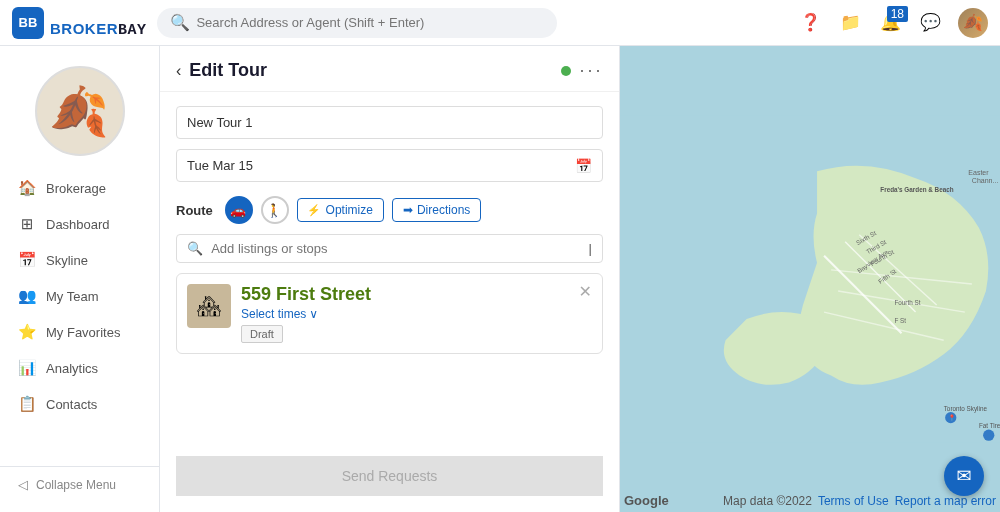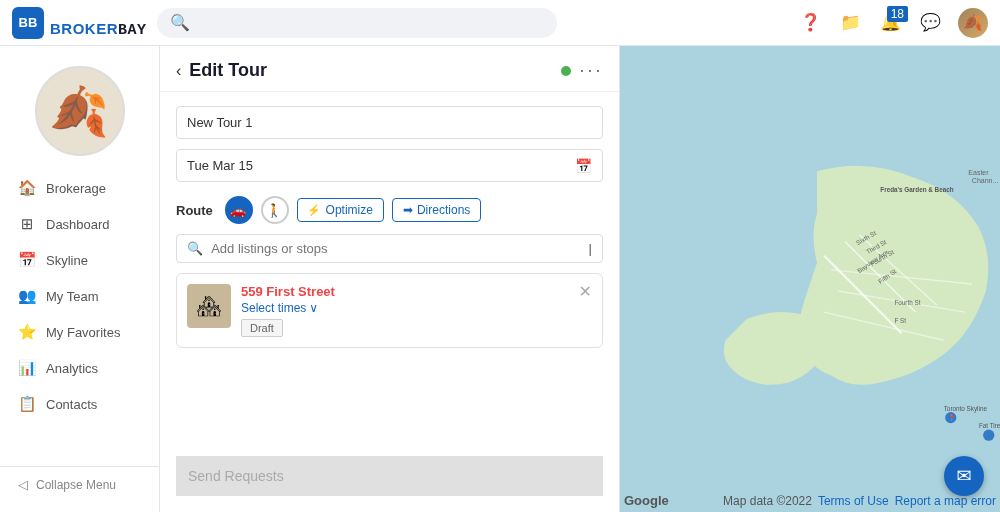--- a/index.html
+++ b/index.html
@@ -155,6 +155,7 @@
   </div>
   <div class="search-bar">
     <span style="color:#888;margin-right:6px;">🔍</span>
+    <input type="text" placeholder="Search Address or Agent (Shift + Enter)" style="">
   </div>
   <div class="nav-icons">
     <div class="nav-icon">❓</div>

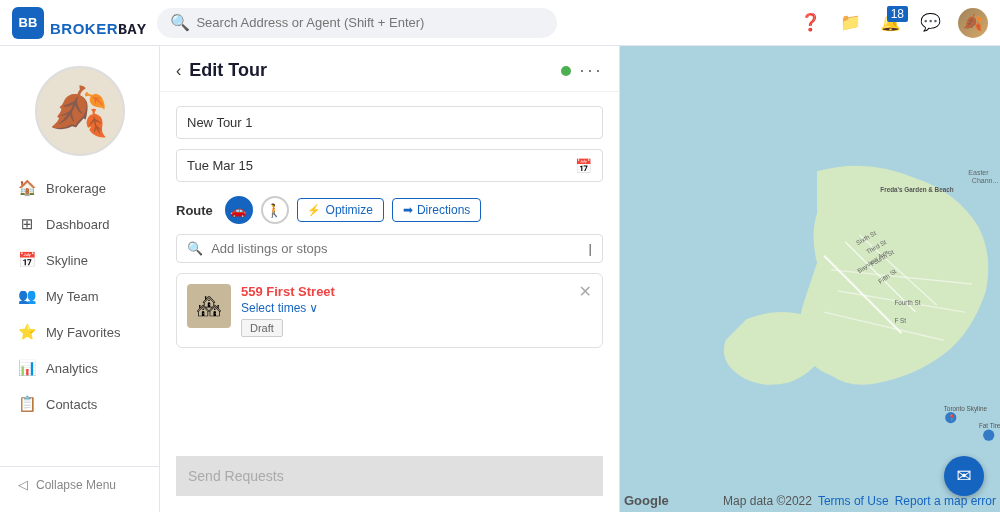--- a/index.html
+++ b/index.html
@@ -109,7 +109,7 @@
     .listing-thumb { width: 44px; height: 44px; border-radius: 4px; background: #c8b89a; flex-shrink: 0; overflow: hidden; display: flex; align-items: center; justify-content: center; }
     .listing-thumb .house-icon { font-size: 20px; }
     .listing-info { flex: 1; }
-    .listing-address { font-size: 13px; font-weight: 600; color: #ef4444; }
+    .listing-address { font-size: 18px; font-weight: 600; color: #4d7c0f; }
     .select-times { font-size: 12px; color: #1565c0; cursor: pointer; display: flex; align-items: center; gap: 3px; margin-top: 2px; }
     .draft-badge {
       display: inline-block; background: #f5f5f5; border: 1px solid #ccc;

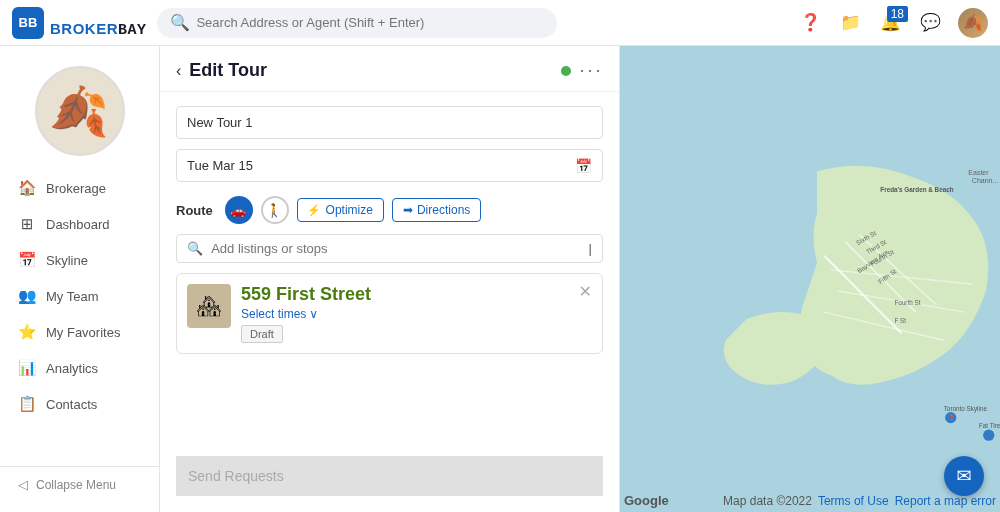--- a/index.html
+++ b/index.html
@@ -120,7 +120,7 @@
     .send-requests-btn {
       margin: auto 16px 16px; background: #e0e0e0; color: #aaa; border: none;
       border-radius: 0; padding: 12px; font-size: 14px; cursor: not-allowed;
-      text-align: left; flex-shrink: 0;
+      text-align: center; flex-shrink: 0;
     }
 
     

